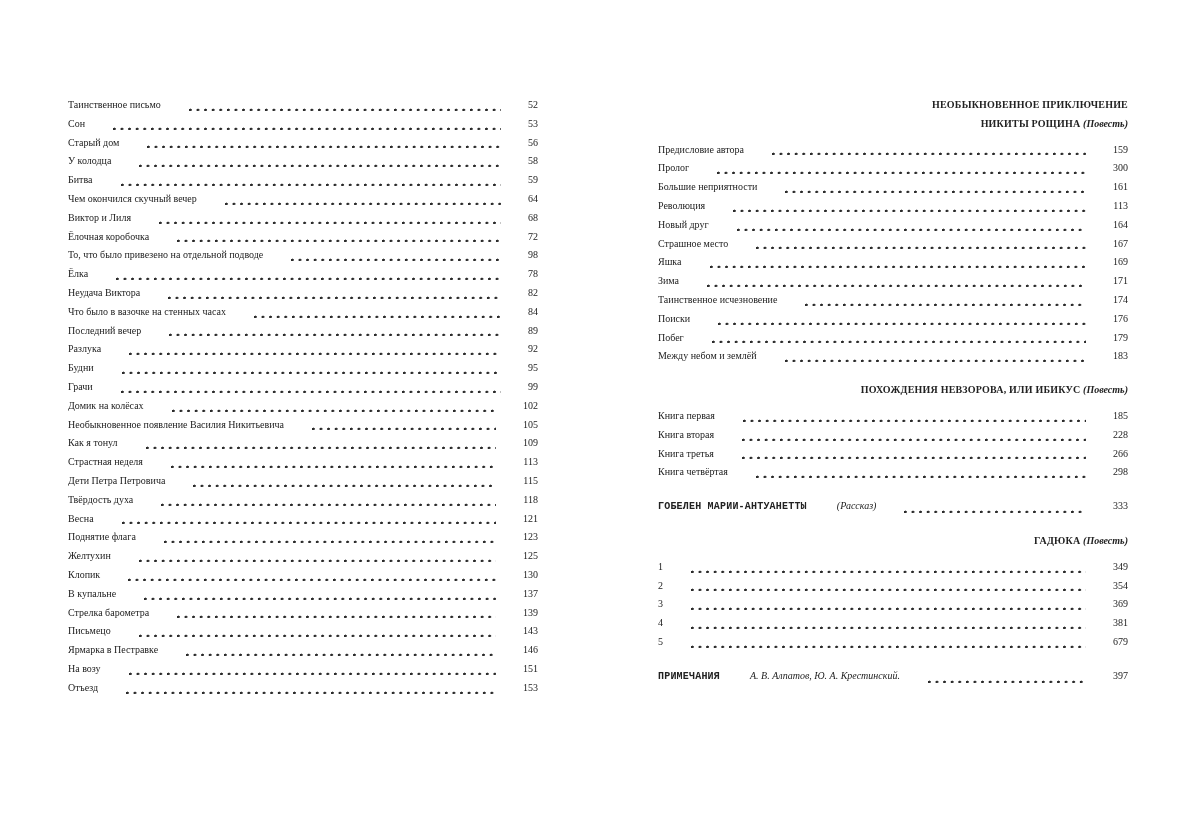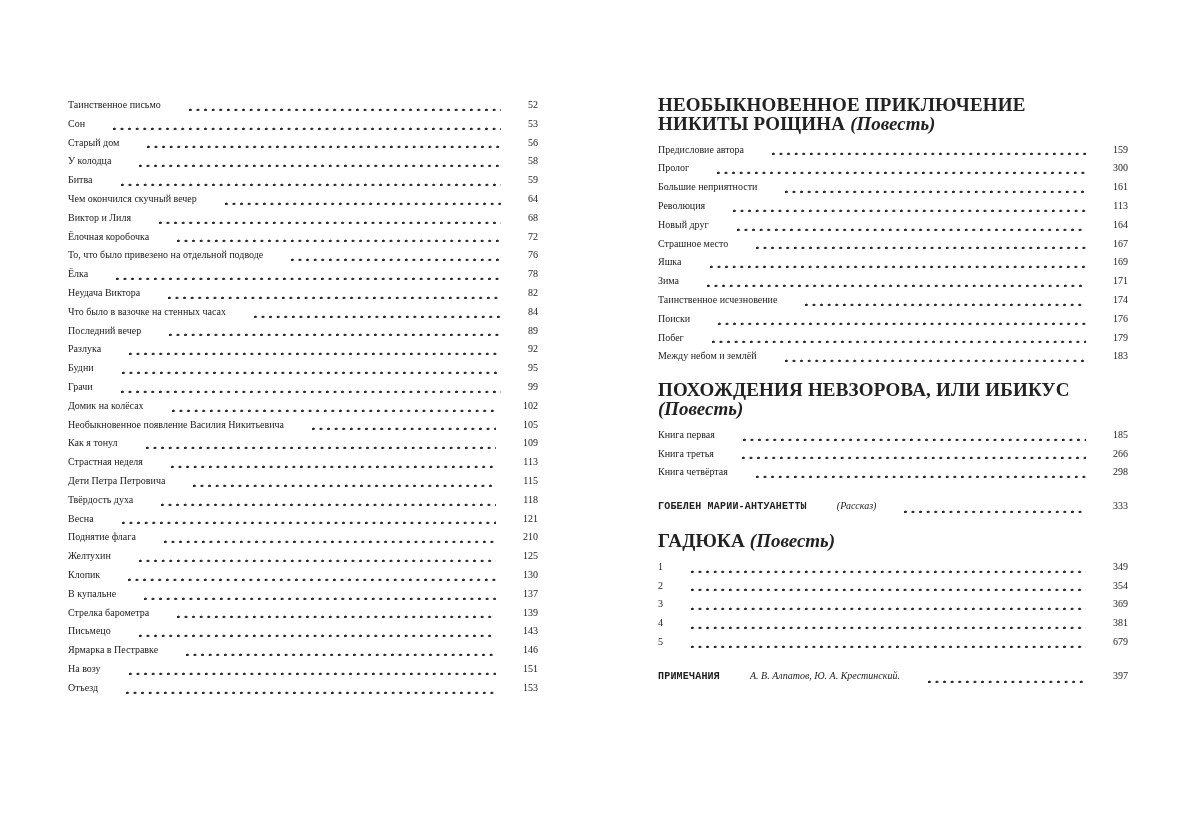--- a/index.html
+++ b/index.html
@@ -59,9 +59,9 @@
     margin-top: 15px;
   }
   .section-heading {
-    text-align: left;
+    text-align: right;
     font-weight: bold;
-    font-size: 19px;
+    font-size: 10px;
     line-height: 18.8px;
     letter-spacing: 0.2px;
     margin-bottom: 7px;

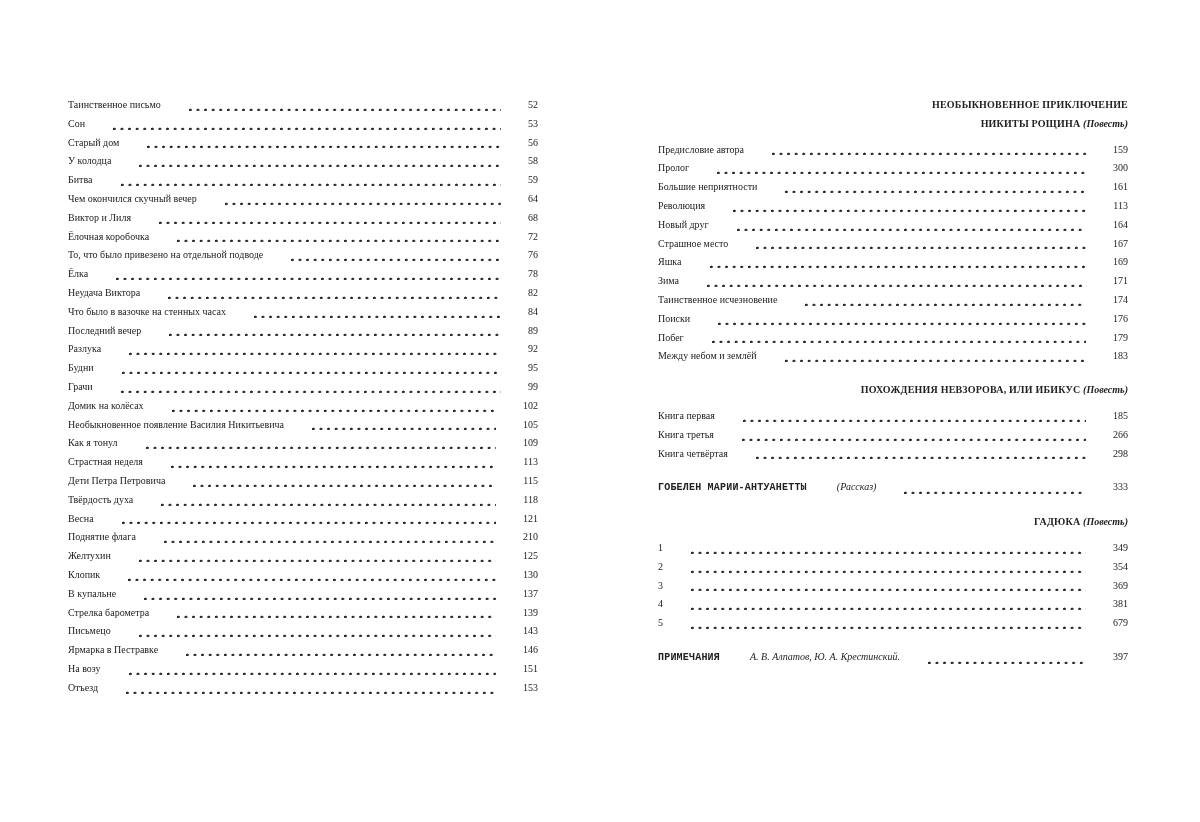--- a/index.html
+++ b/index.html
@@ -128,7 +128,7 @@
     <div class="toc-row">
       <span class="toc-title">То, что было привезено на отдельной подводе</span>
       <span class="leader"></span>
-      <span class="toc-page">76</span>
+      <span class="toc-page">98</span>
     </div>
     <div class="toc-row">
       <span class="toc-title">Ёлка</span>

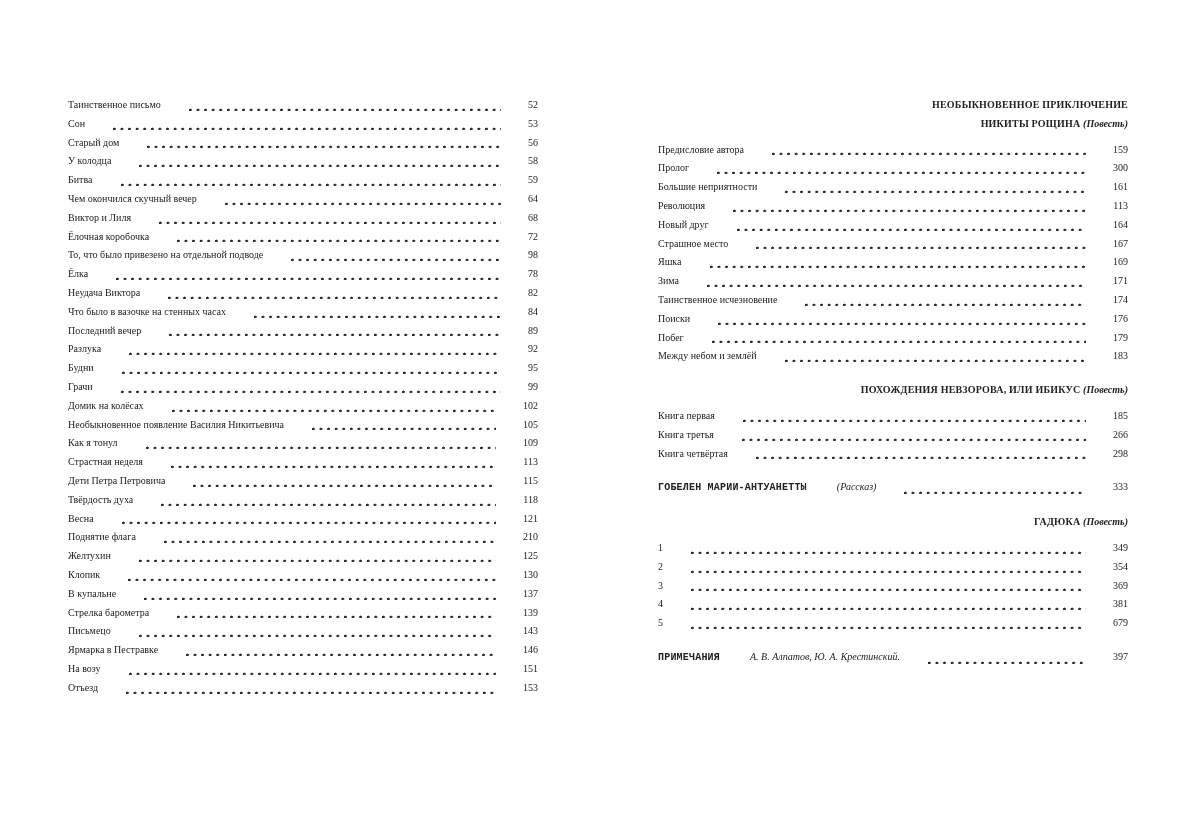--- a/index.html
+++ b/index.html
@@ -318,6 +318,11 @@
         <span class="toc-page">185</span>
       </div>
       <div class="toc-row">
+        <span class="toc-title">Книга вторая</span>
+        <span class="leader"></span>
+        <span class="toc-page">228</span>
+      </div>
+      <div class="toc-row">
         <span class="toc-title">Книга третья</span>
         <span class="leader"></span>
         <span class="toc-page">266</span>

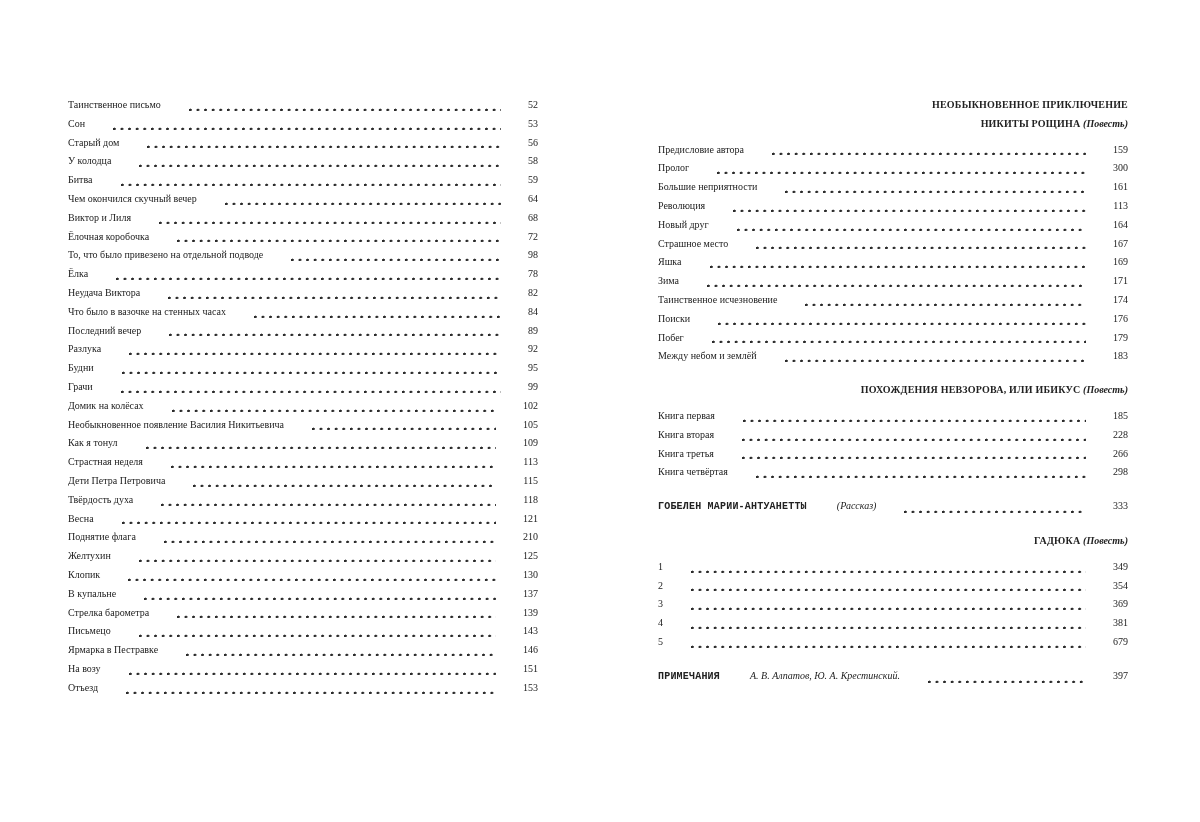--- a/index.html
+++ b/index.html
@@ -203,7 +203,7 @@
     <div class="toc-row">
       <span class="toc-title">Поднятие флага</span>
       <span class="leader"></span>
-      <span class="toc-page">210</span>
+      <span class="toc-page">123</span>
     </div>
     <div class="toc-row">
       <span class="toc-title">Желтухин</span>

